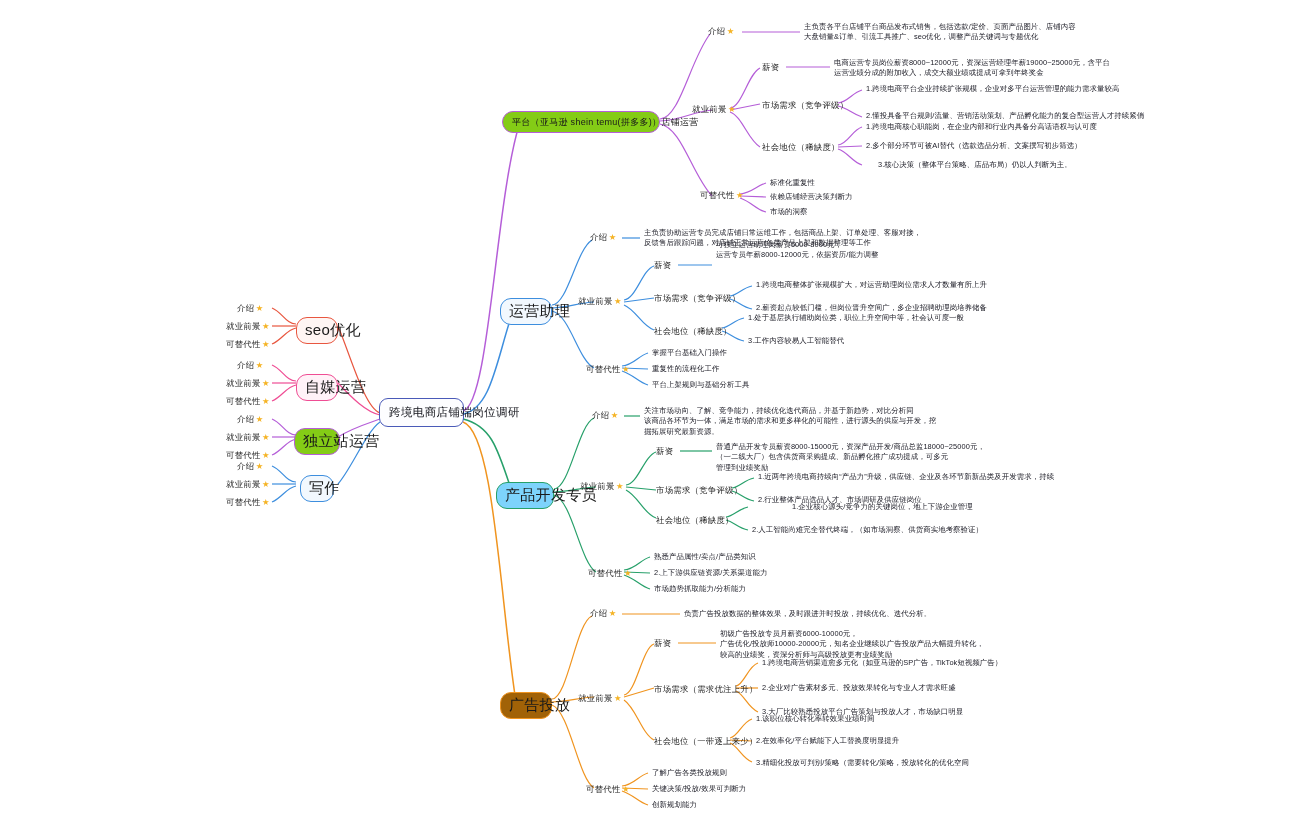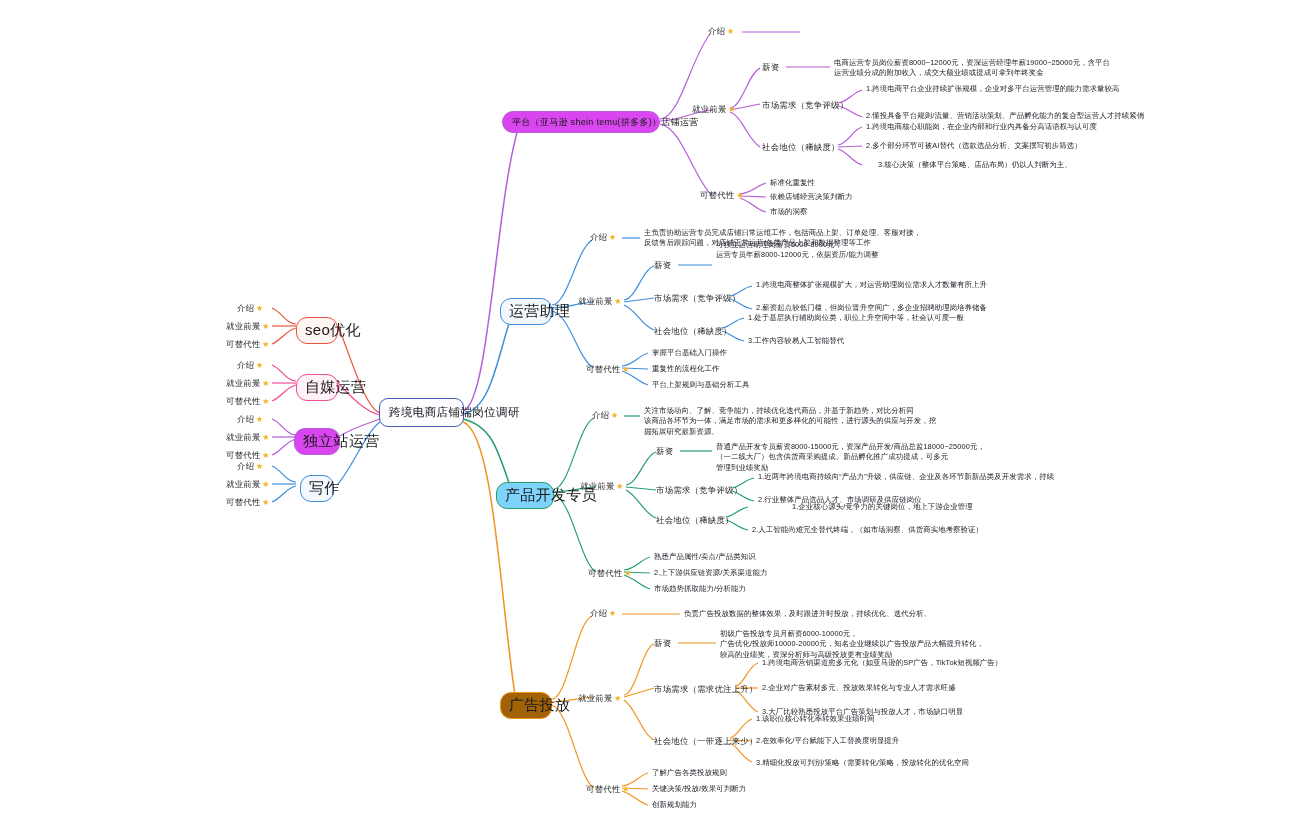--- a/index.html
+++ b/index.html
@@ -193,6 +193,8 @@
   </div>
 
   <div class="lbl" style="left:708px;top:26px;"><span>介绍</span><span class="star">★</span></div>
+  <div class="leaf" style="left:804px;top:22px;">主负责各平台店铺平台商品发布式销售，包括选款/定价、页面产品图片、店铺内容
+大盘销量&amp;订单、引流工具推广、seo优化，调整产品关键词与专题优化</div>
 
   <div class="lbl" style="left:692px;top:104px;"><span>就业前景</span><span class="star">★</span></div>
 

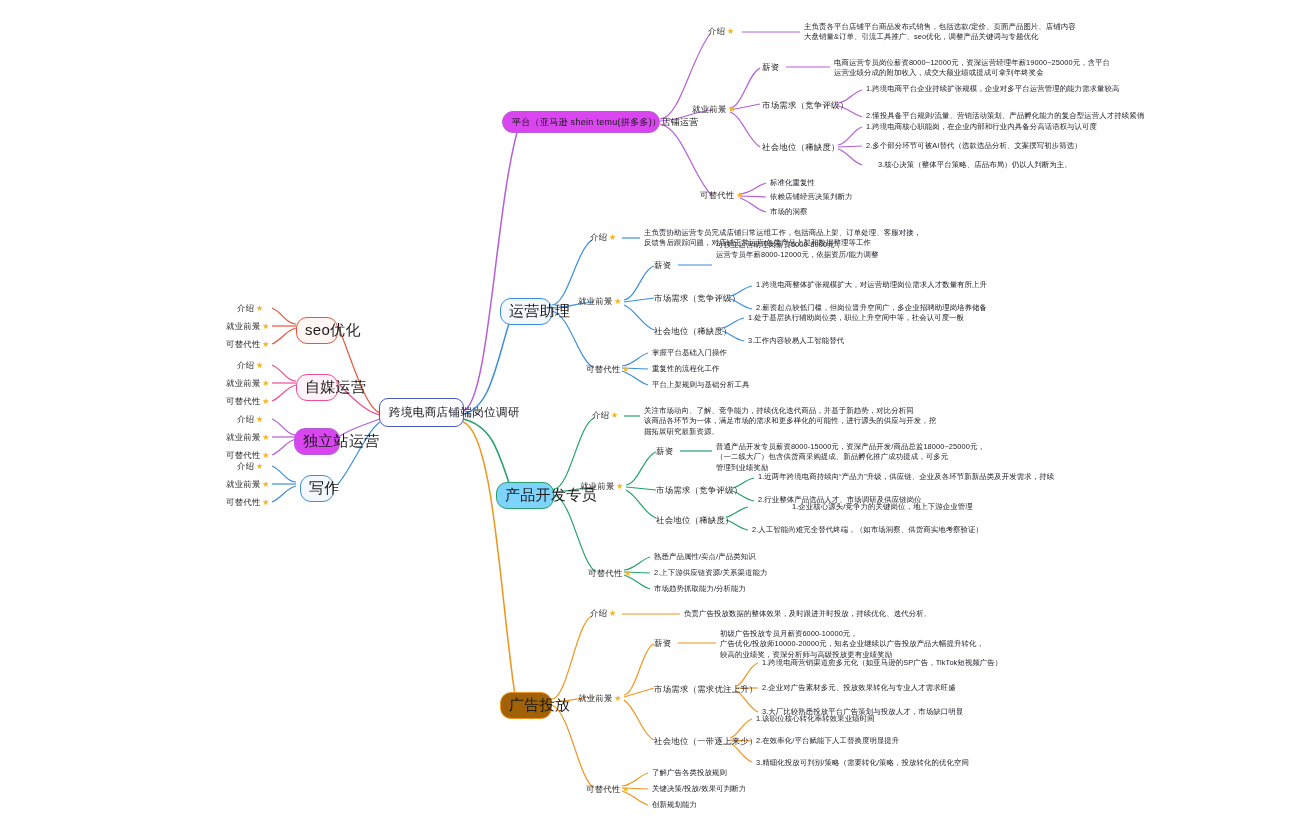--- a/index.html
+++ b/index.html
@@ -29,7 +29,7 @@
   
   .c-red   {border-color:#e8563f;background:#fff5f3;}
   .c-pink  {border-color:#ef4d94;background:#fff2f8;}
-  .c-purple{border-color:#b55ed8;background:#d946ef;}
+  .c-purple{border-color:#b55ed8;background:#84cc16;}
   .c-blue  {border-color:#3d8ede;background:#f2f8fe;}
   .c-green {border-color:#27a06a;background:#7dd3fc;}
   .c-orange{border-color:#f0941f;background:#a16207;}

